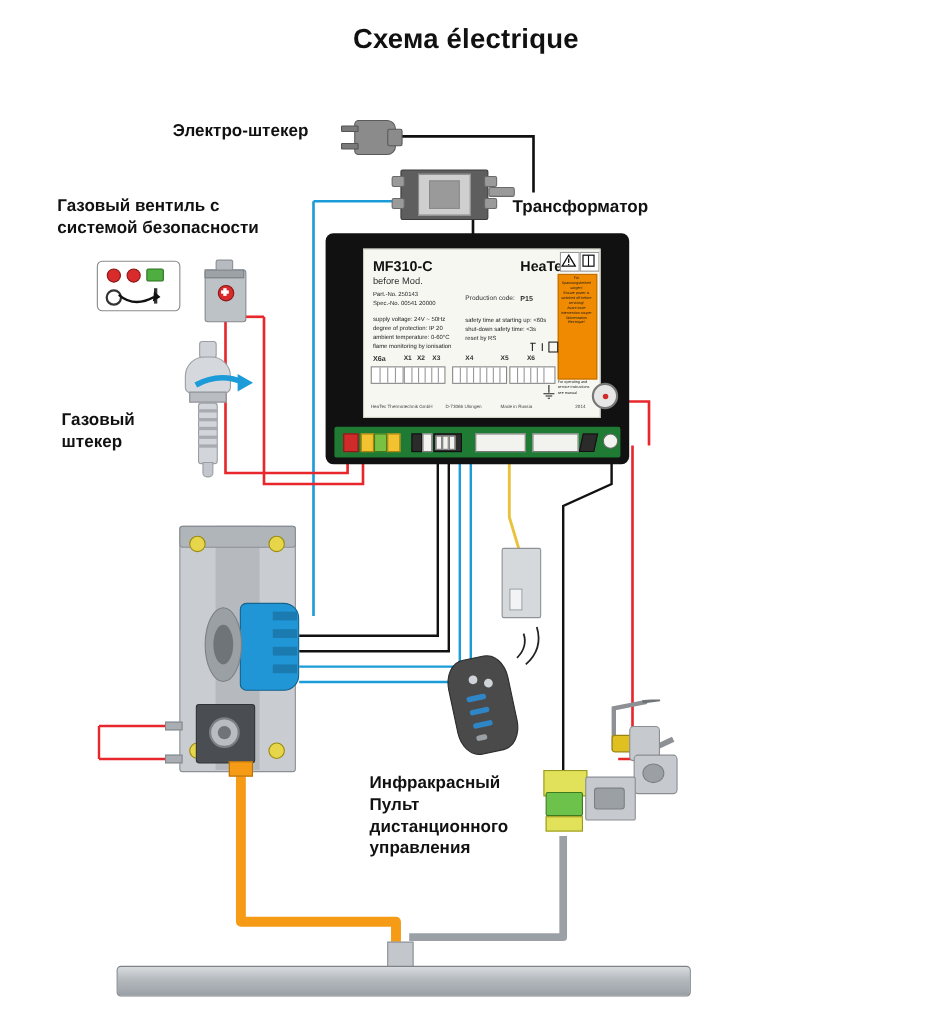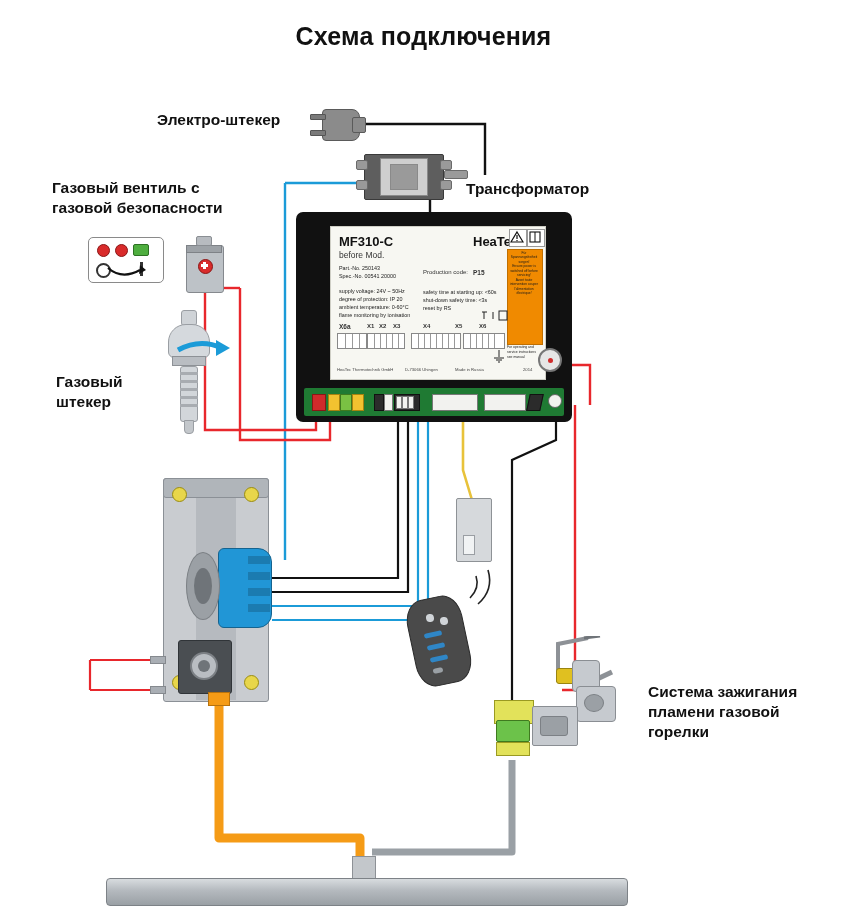--- a/index.html
+++ b/index.html
@@ -255,7 +255,7 @@
 
 <div id="page">
 
-  <div class="title">Схема подключения</div>
+  <div class="title">Схема électrique</div>
 
   <svg width="847" height="924" style="position:absolute;left:0;top:0;">
 

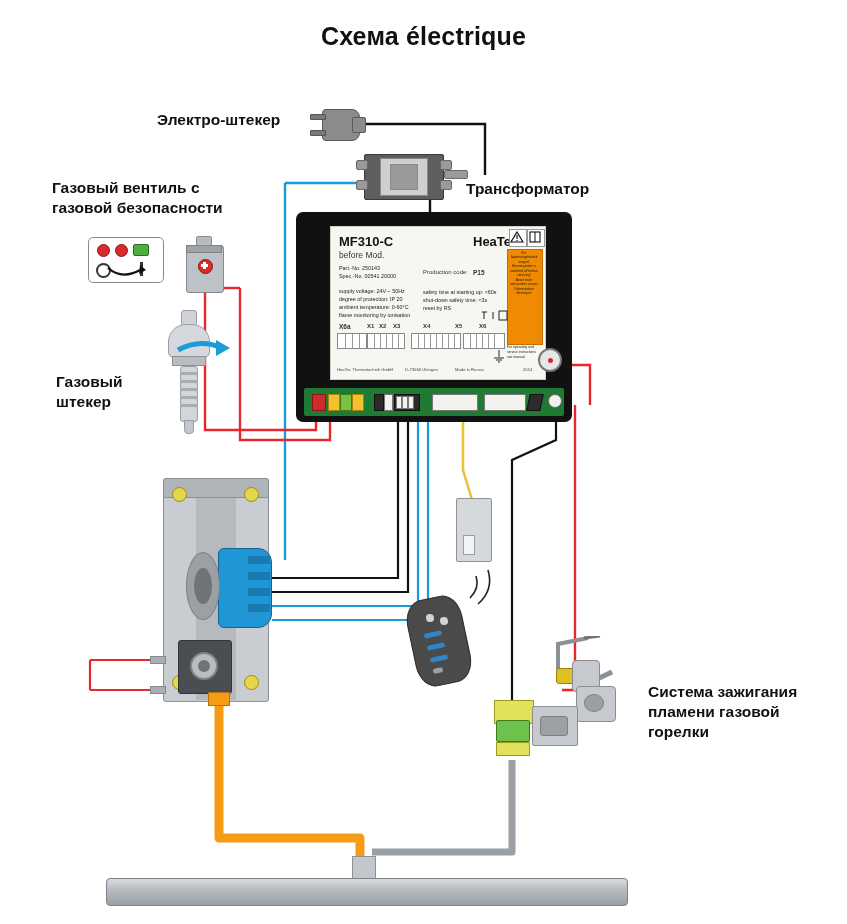--- a/index.html
+++ b/index.html
@@ -316,7 +316,7 @@
   </div>
 
   <div class="lbl" style="left:52px; top:178px;">Газовый вентиль с
-газовой безопасности</div>
+системой безопасности</div>
   <div>
     <div class="panel-white" style="left:88px; top:237px; width:74px; height:44px;"></div>
     <div class="led" style="left:97px; top:244px; width:11px; height:11px; background:#d92b2b; border:1px solid #8a1616;"></div>

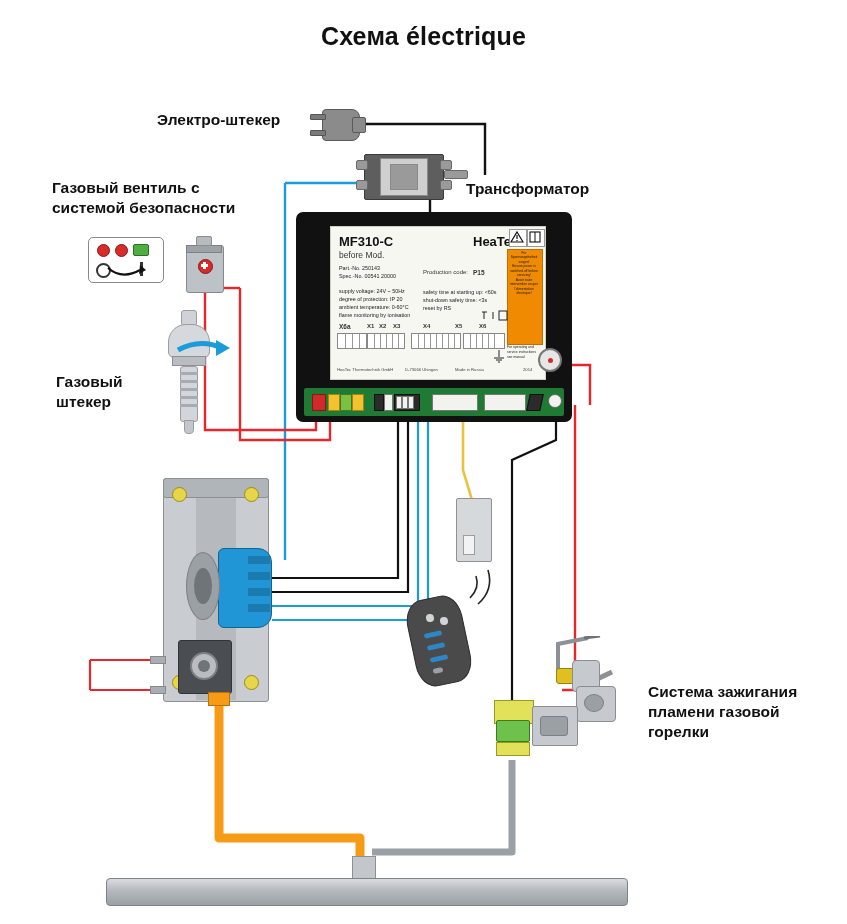--- a/index.html
+++ b/index.html
@@ -515,9 +515,6 @@
     <div class="box" style="left:433px; top:668px; width:10px; height:5px; border-radius:3px; background:#9aa0a5; transform: rotate(-12deg);"></div>
   </div>
 
-  <div class="lbl" style="left:648px; top:682px;">Система зажигания
-пламени газовой
-горелки</div>
   <div>
 
     <svg width="120" height="90" style="position:absolute; left:540px; top:636px;">

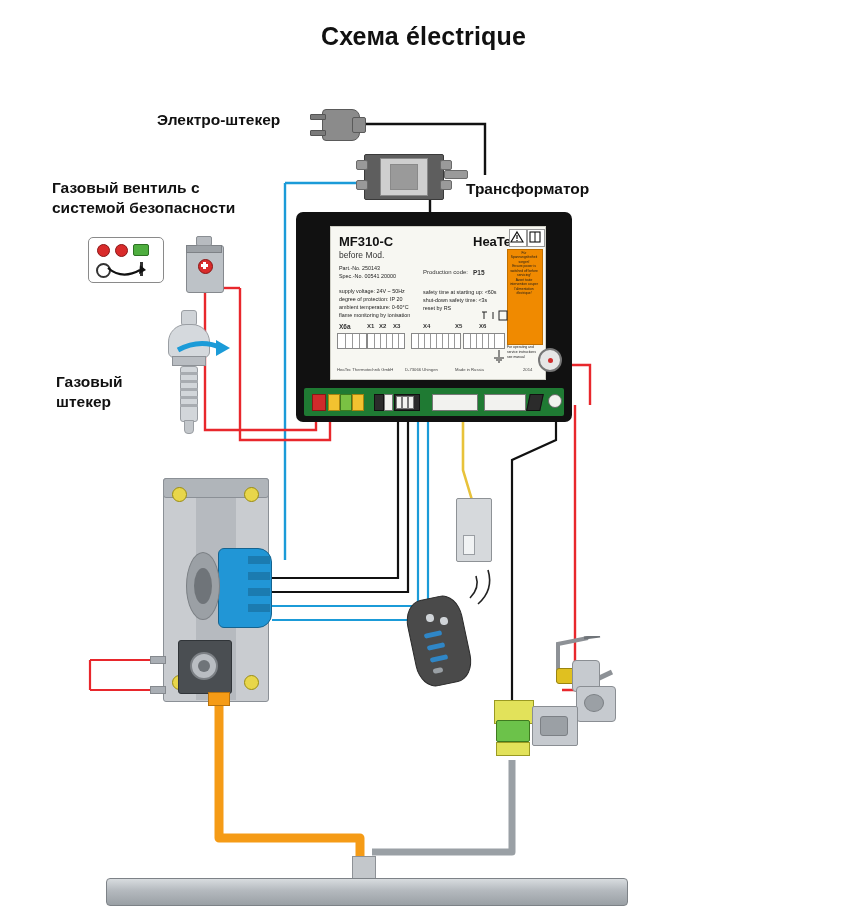--- a/index.html
+++ b/index.html
@@ -505,6 +505,10 @@
     <div class="box" style="left:208px; top:692px; width:22px; height:14px; background:#f59b16; border:1px solid #b8720c;"></div>
   </div>
 
+  <div class="lbl" style="left:336px; top:702px;">Инфракрасный
+Пульт
+дистанционного
+управления</div>
   <div>
     <div class="remote" style="left:411px; top:597px; width:54px; height:86px; transform: rotate(-12deg);"></div>
     <div class="box" style="left:426px; top:614px; width:8px; height:8px; border-radius:50%; background:#d0d4d8; transform: rotate(-12deg);"></div>

